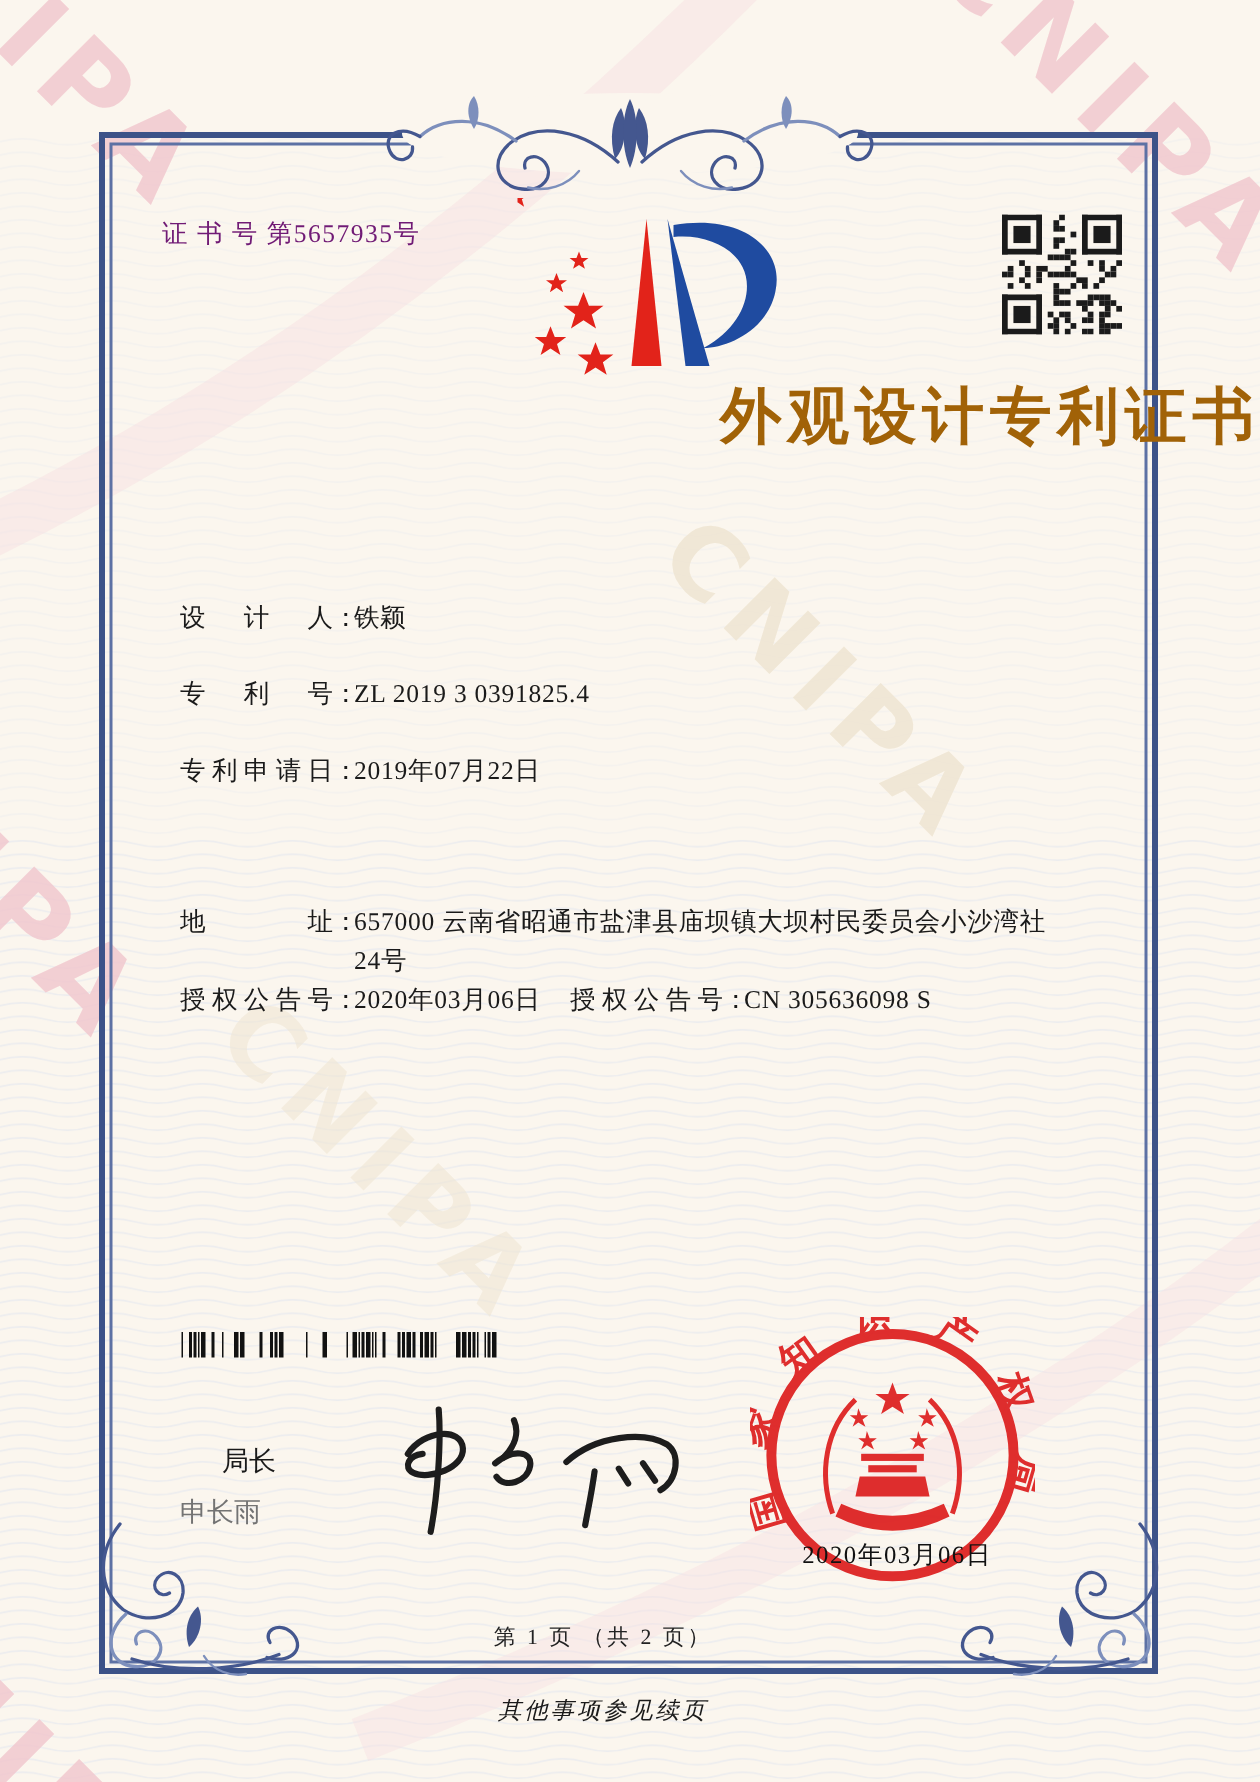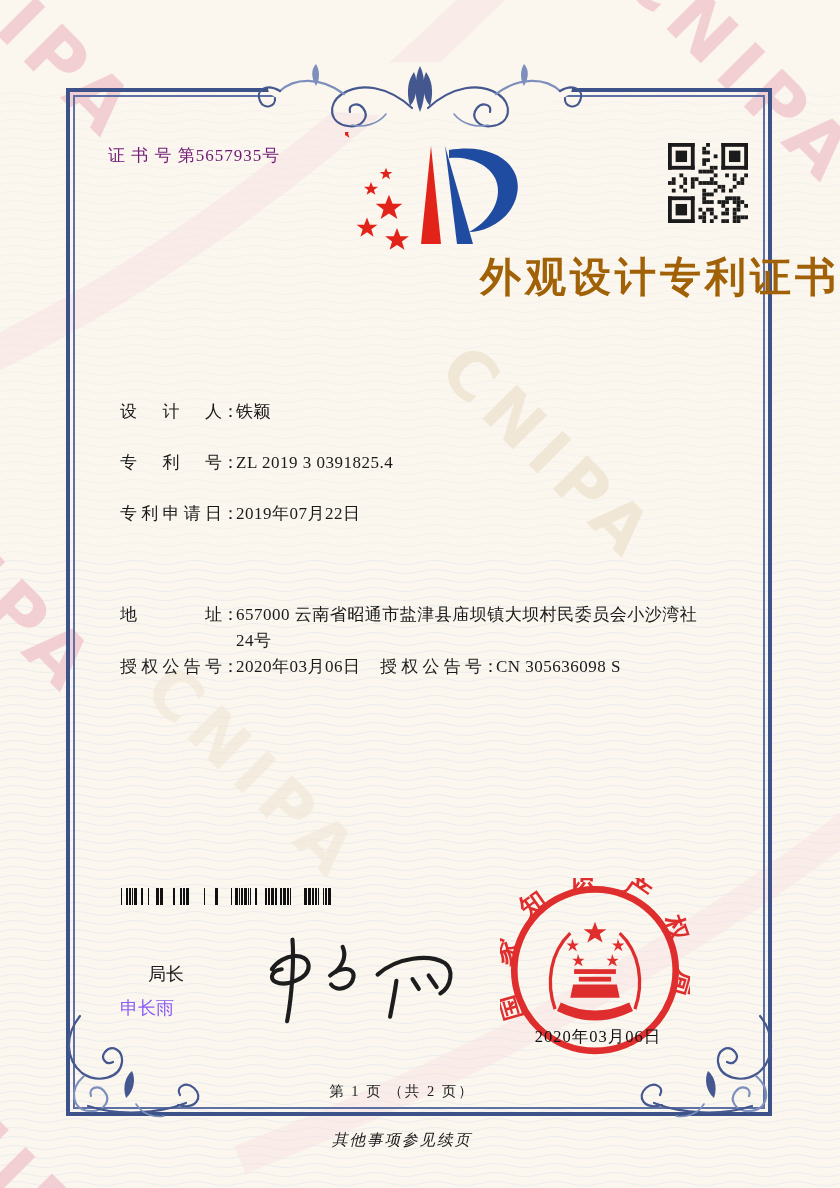--- a/index.html
+++ b/index.html
@@ -44,7 +44,7 @@
 
   .signer-role{left:120px;top:962px;font-size:18px;color:#1a1a1a;
                font-family:"Liberation Sans","DejaVu Sans",sans-serif;margin-left:28px;}
-  .signer-name{left:120px;top:996px;font-size:18px;color:#8b5cf6;
+  .signer-name{left:120px;top:996px;font-size:18px;color:#737373;
                font-family:Liberation Mono, monospace;}
   .sig{left:245px;top:930px;}
 

